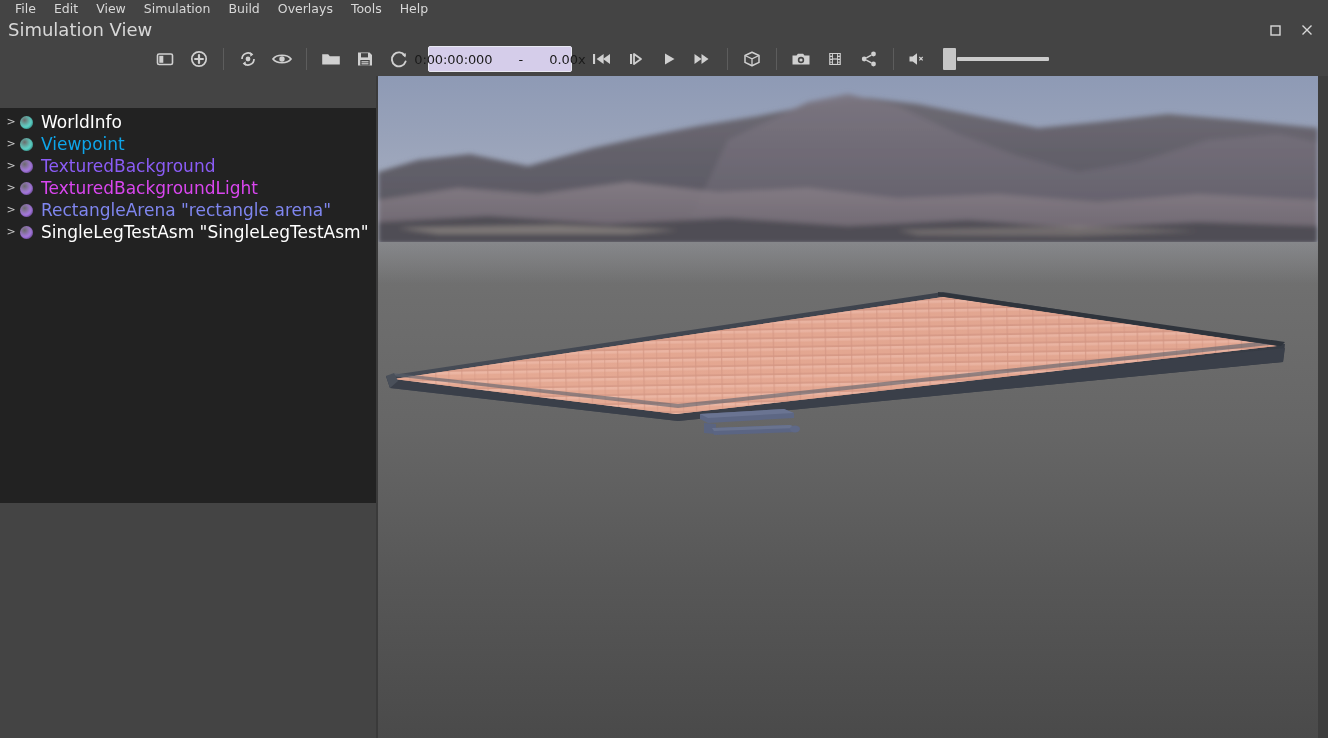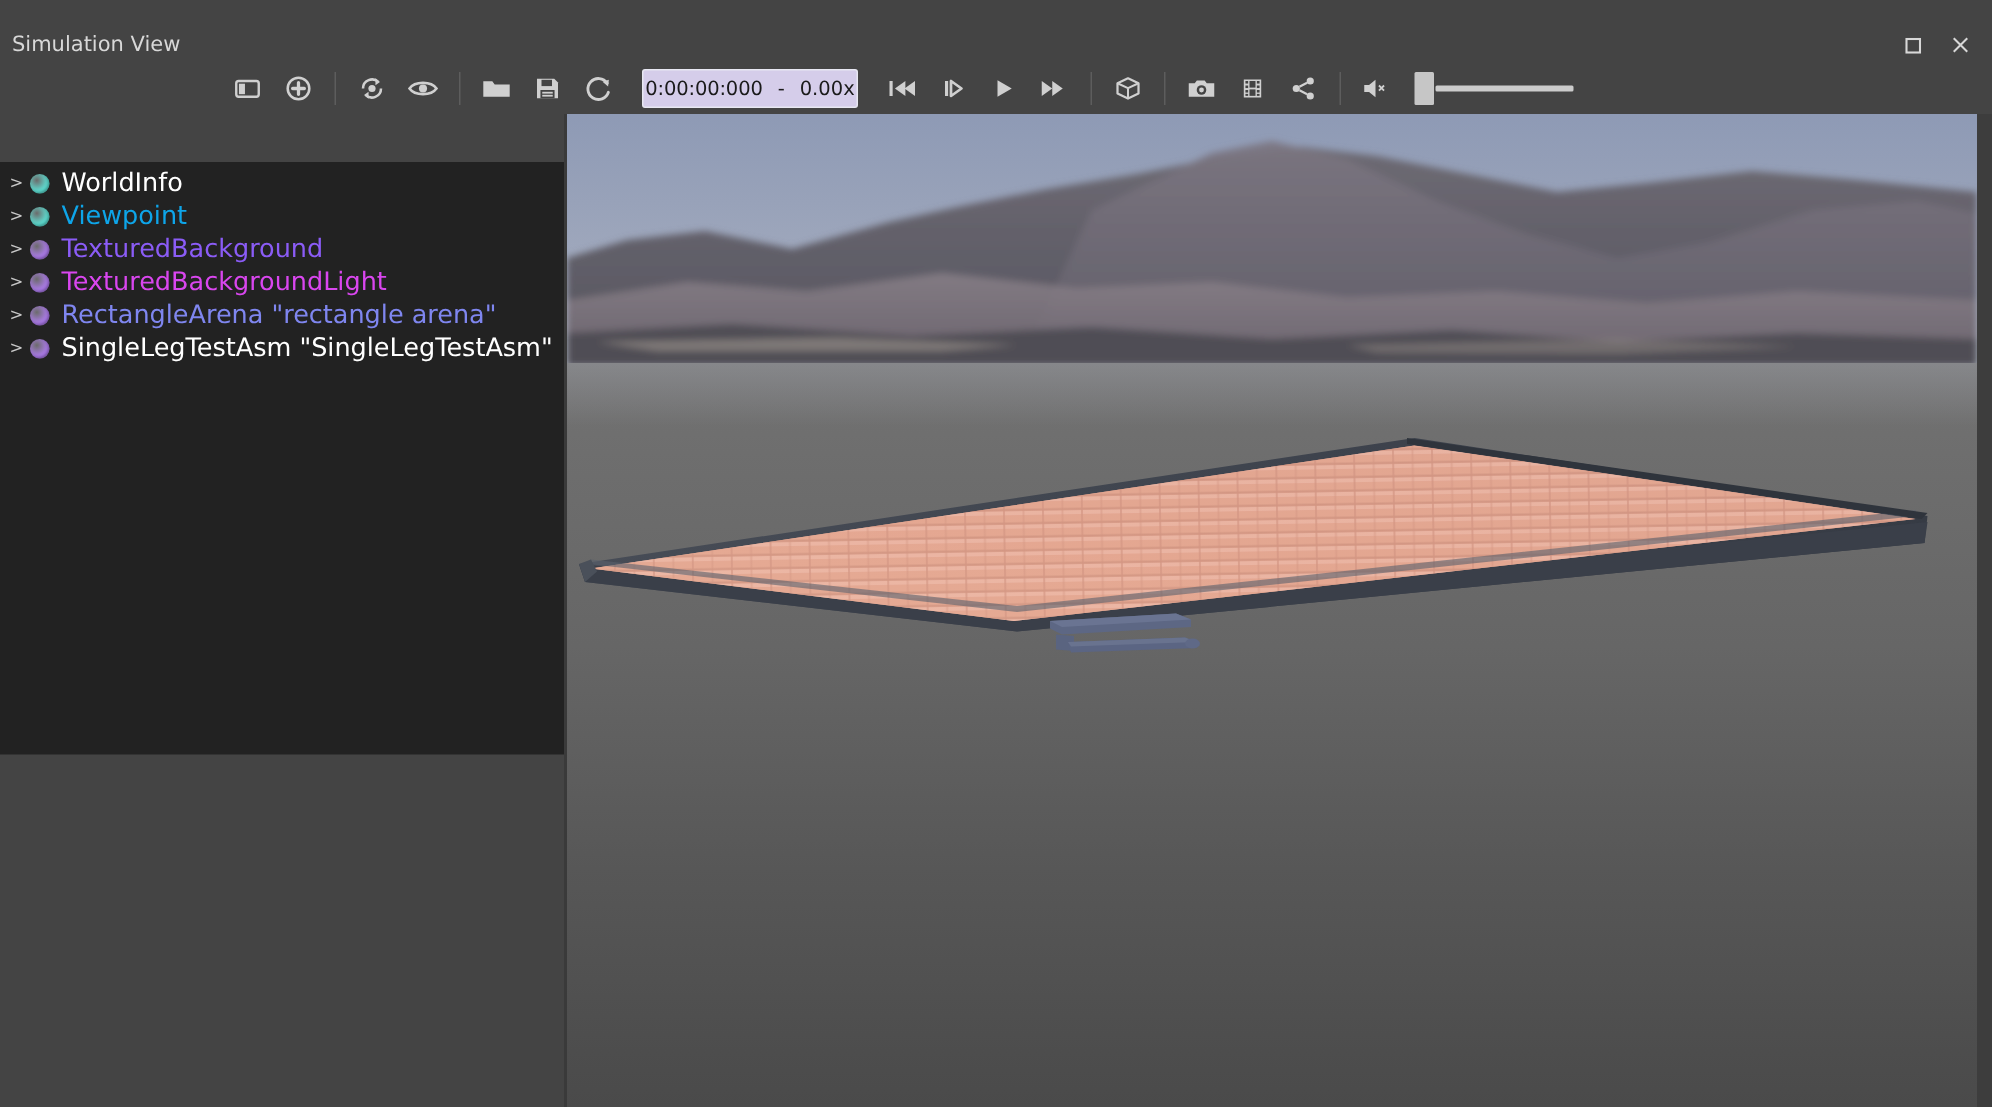--- a/index.html
+++ b/index.html
@@ -130,6 +130,16 @@
 
 <div id="app">
 
+  <div class="menubar">
+    <div class="menu-item">File</div>
+    <div class="menu-item">Edit</div>
+    <div class="menu-item">View</div>
+    <div class="menu-item">Simulation</div>
+    <div class="menu-item">Build</div>
+    <div class="menu-item">Overlays</div>
+    <div class="menu-item">Tools</div>
+    <div class="menu-item">Help</div>
+  </div>
 
   <div class="tabbar">
     <div class="tab-label">Simulation View</div>

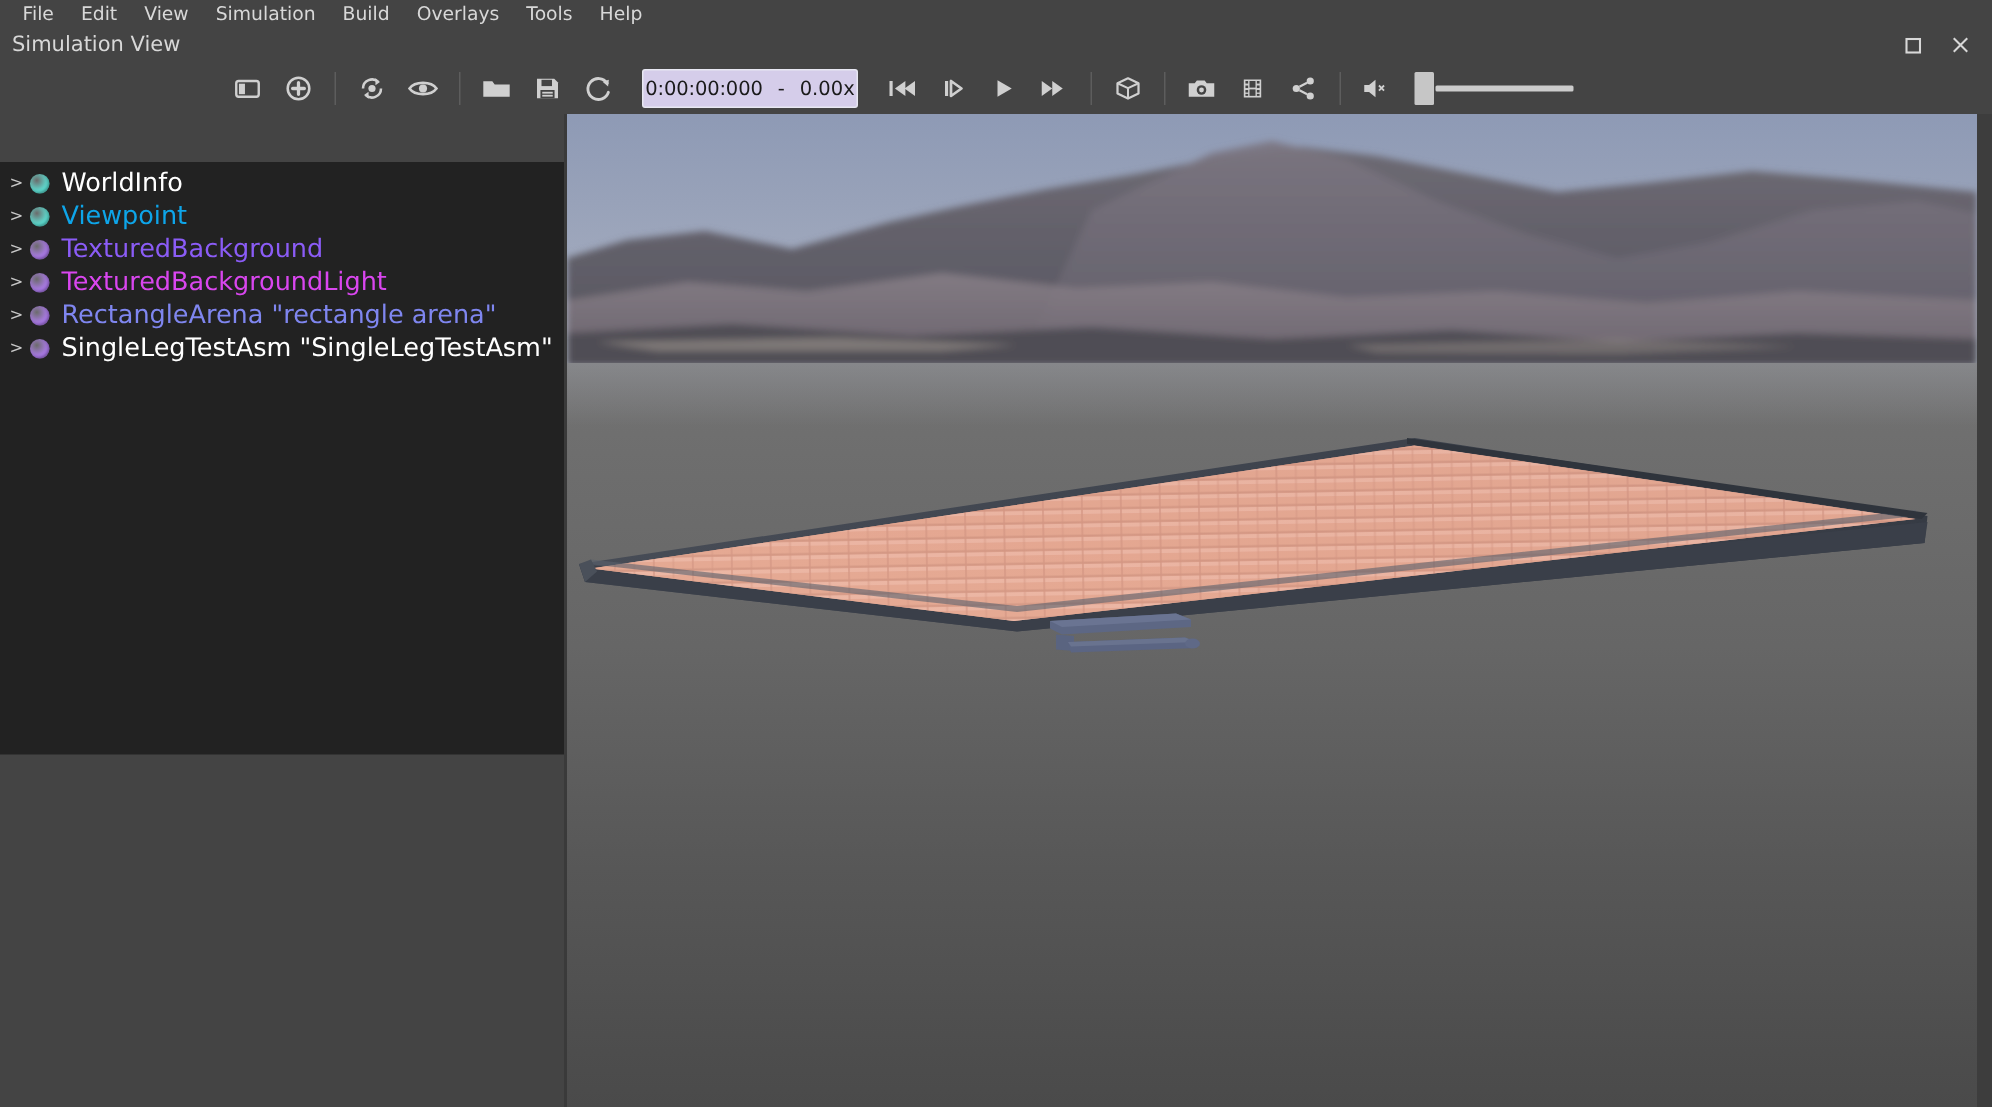--- a/index.html
+++ b/index.html
@@ -28,7 +28,7 @@
   }
   .tab-label {
     position: absolute; left: 8px; top: 4px;
-    color: #d8d8d8; font-size: 14px; line-height: 16px; white-space: nowrap;
+    color: #d8d8d8; font-size: 18px; line-height: 16px; white-space: nowrap;
   }
   .wincontrols { position: absolute; right: 12px; top: 3px; display: flex; gap: 14px; }
   .winbtn { width: 18px; height: 18px; display: flex; align-items: center; justify-content: center; cursor: default; }

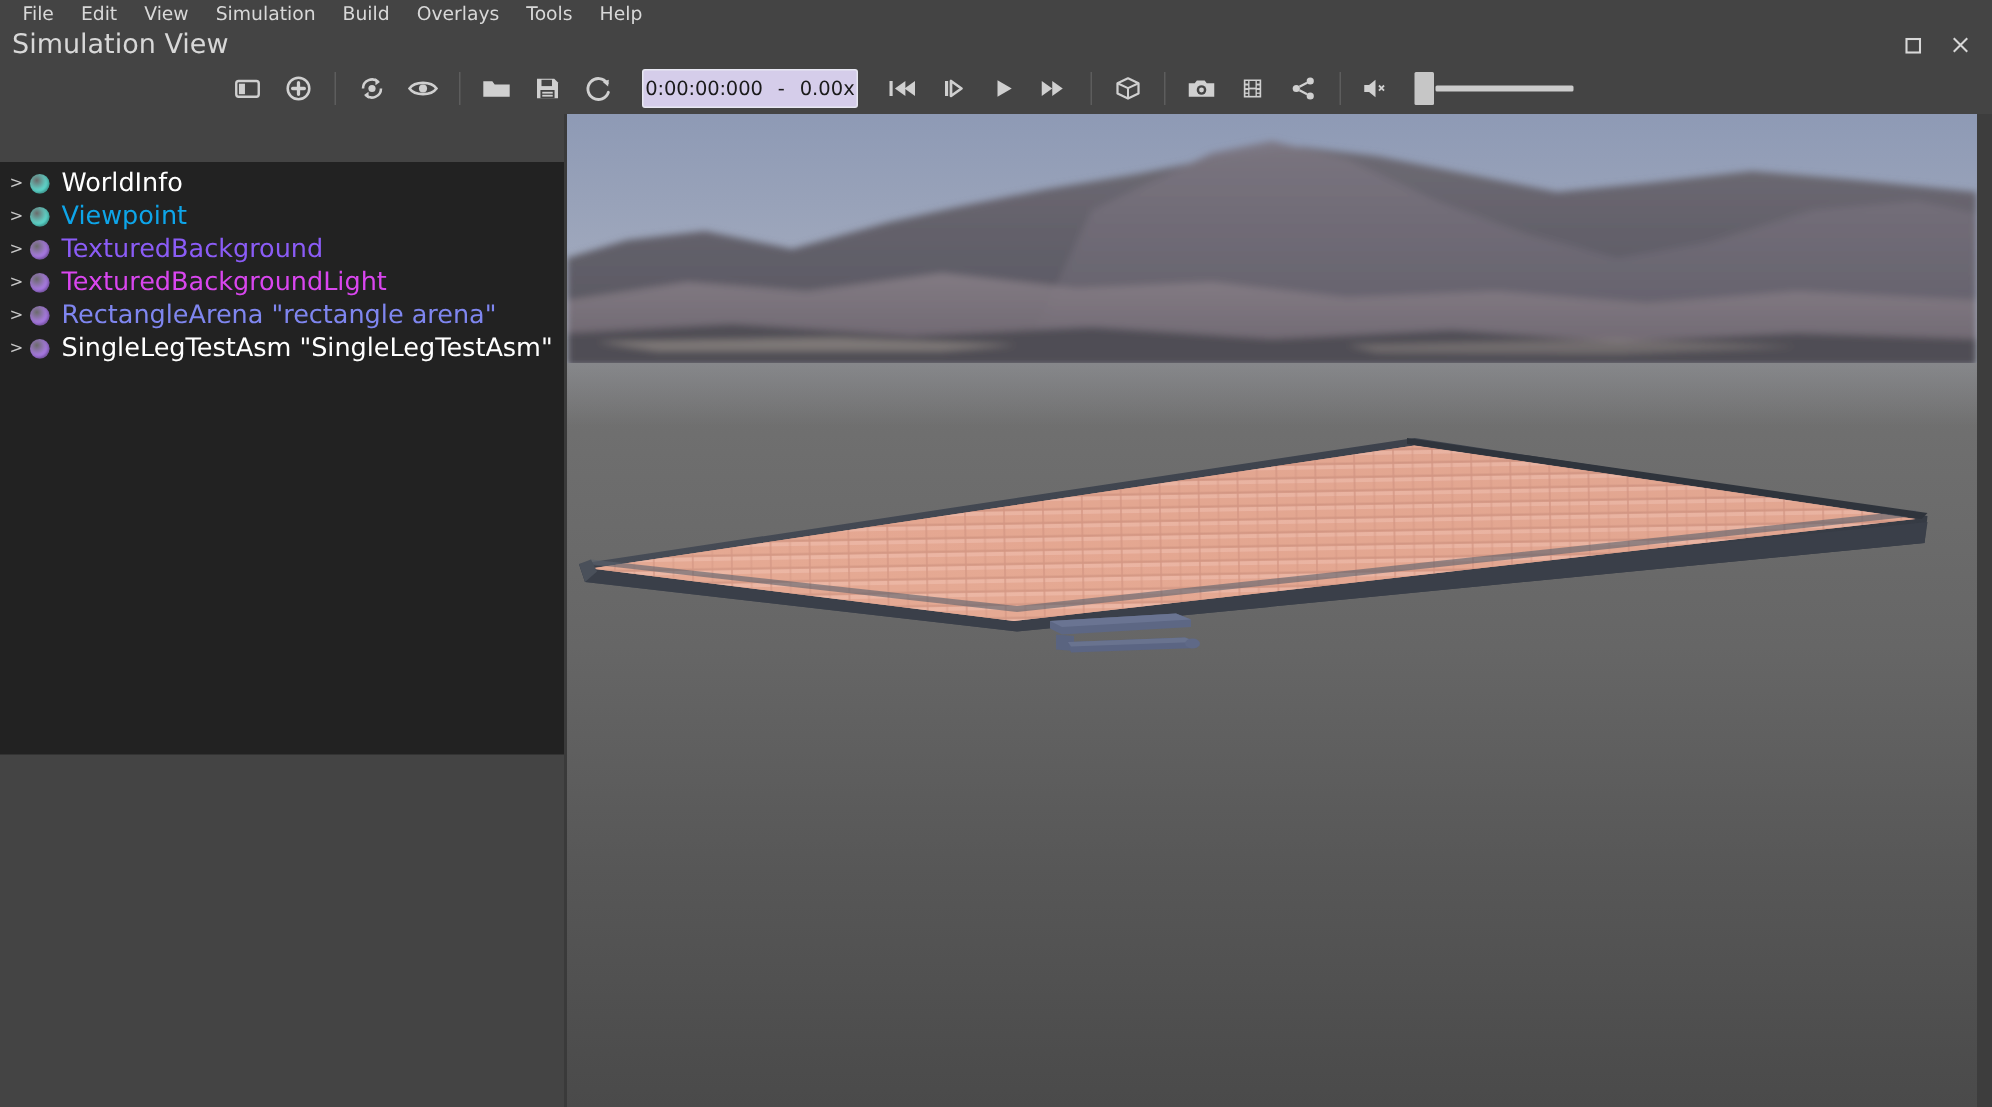--- a/index.html
+++ b/index.html
@@ -51,7 +51,7 @@
   .time-field {
     width: 144px; height: 26px; background: #d5cdea; border: 1px solid #e8e8f2;
     border-radius: 2px; display: flex; align-items: center; justify-content: center;
-    gap: 10px; font-size: 13px; color: #1a1a1a; margin-left: 0;
+    gap: 26px; font-size: 13px; color: #1a1a1a; margin-left: 0;
     font-family: "DejaVu Sans", "Liberation Sans", sans-serif;
   }
   .time-field .tv { letter-spacing: -0.1px; }

